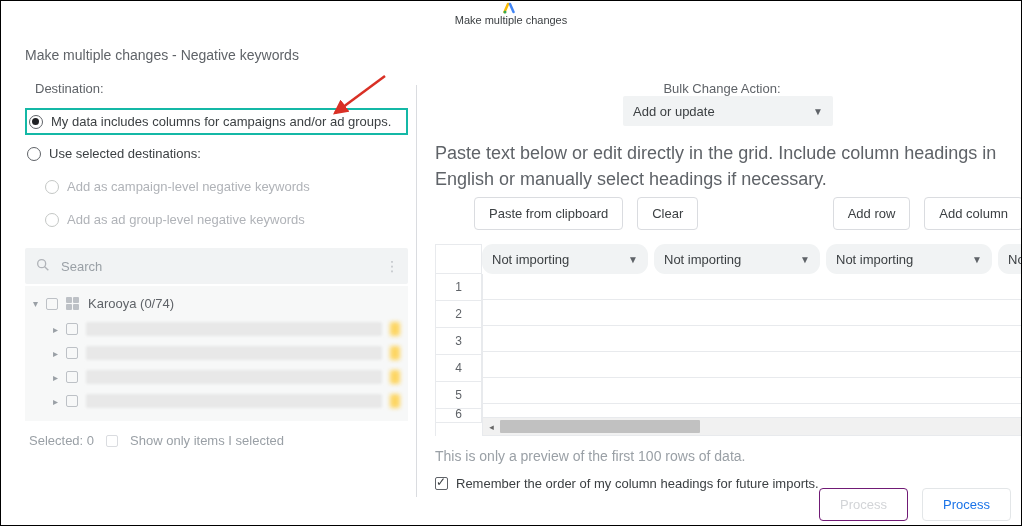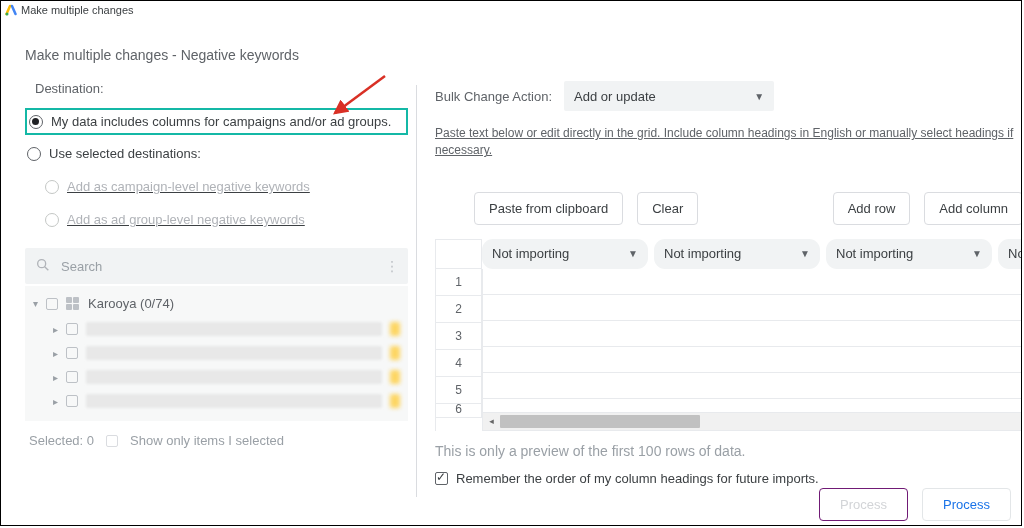--- a/index.html
+++ b/index.html
@@ -25,6 +25,7 @@
   font-size: 11px;
   display: flex;
   align-items: center;
+  flex-direction: column;
 }
 .logo-icon {
   width: 12px; height: 12px;

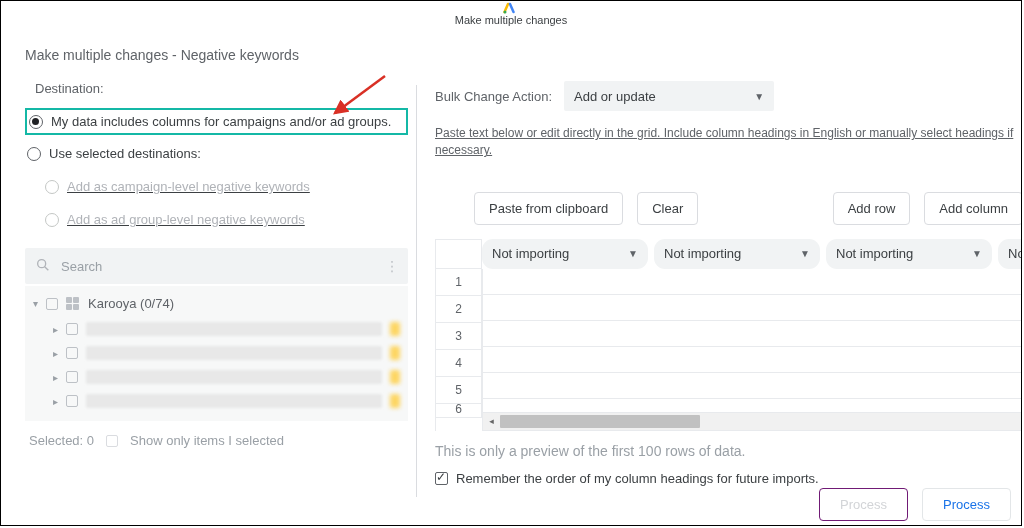--- a/index.html
+++ b/index.html
@@ -115,7 +115,7 @@
   position:absolute; left:324px; top:70px;
   pointer-events:none;
 }
-.right-row1 { display:flex; align-items:center; margin-bottom:14px; }
+.right-row1 { display:flex; align-items:center; margin-bottom:14px;flex-direction:column; }
 .bca-label { font-size:13px; color:#5f6368; margin-right:12px; }
 .select {
   background:#f1f3f4; height:30px; min-width:210px;

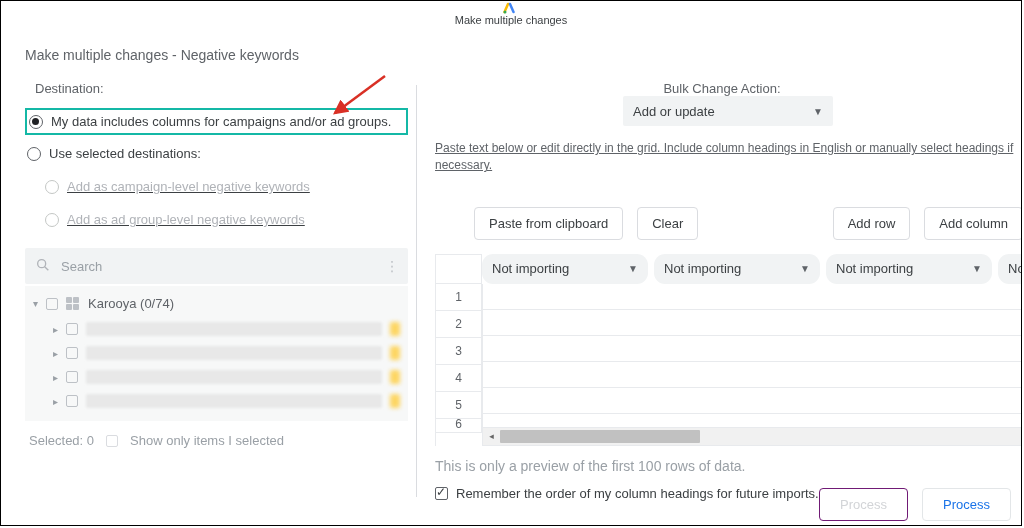--- a/index.html
+++ b/index.html
@@ -123,7 +123,7 @@
   padding:0 10px; font-size:13px; color:#3c4043; border-radius:2px;
 }
 .caret { font-size:10px; color:#5f6368; }
-.desc { font-size:12px; color:#5f6368; line-height:1.45; margin-bottom:32px; padding-right:4px;text-decoration:underline; }
+.desc { font-size:18px; color:#5f6368; line-height:1.45; margin-bottom:5px; padding-right:4px; }
 .btn-row { display:flex; gap:14px; margin-bottom:14px;padding-left:39px; }
 .btn { border:1px solid #dadce0; background:#fff; padding:8px 14px; font-size:13px; color:#3c4043; border-radius:4px; }
 .btn-row .spacer { flex:1; }

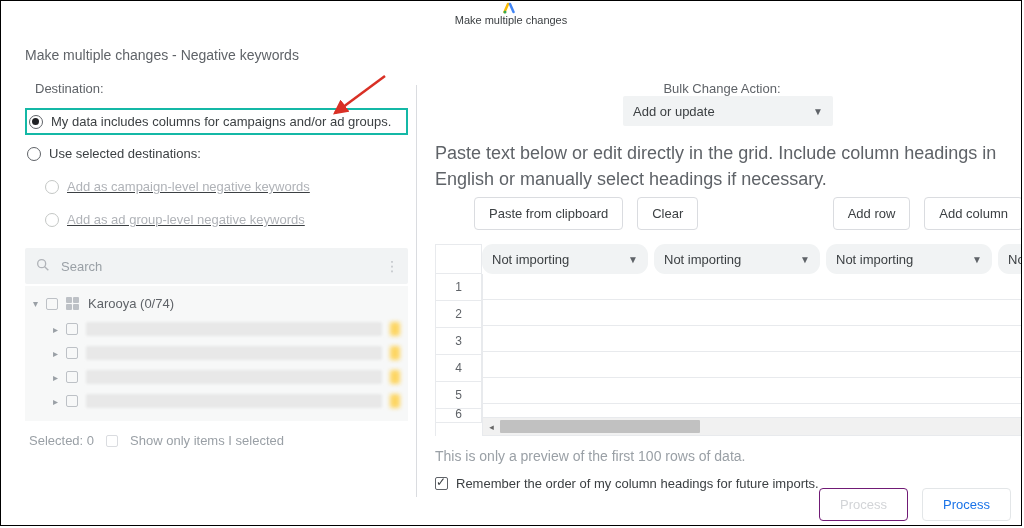--- a/index.html
+++ b/index.html
@@ -76,7 +76,7 @@
 .radio.disabled { border-color: #c4c7c5; }
 .radio-label { font-size: 13px; color: #3c4043; }
 .radio-label.disabled { color: #b0b3b8; }
-.sublevel { margin-left: 20px; text-decoration: underline; }
+.sublevel { margin-left: 20px; }
 .search-box {
   margin-top: 18px;
   background: #f1f3f4;

